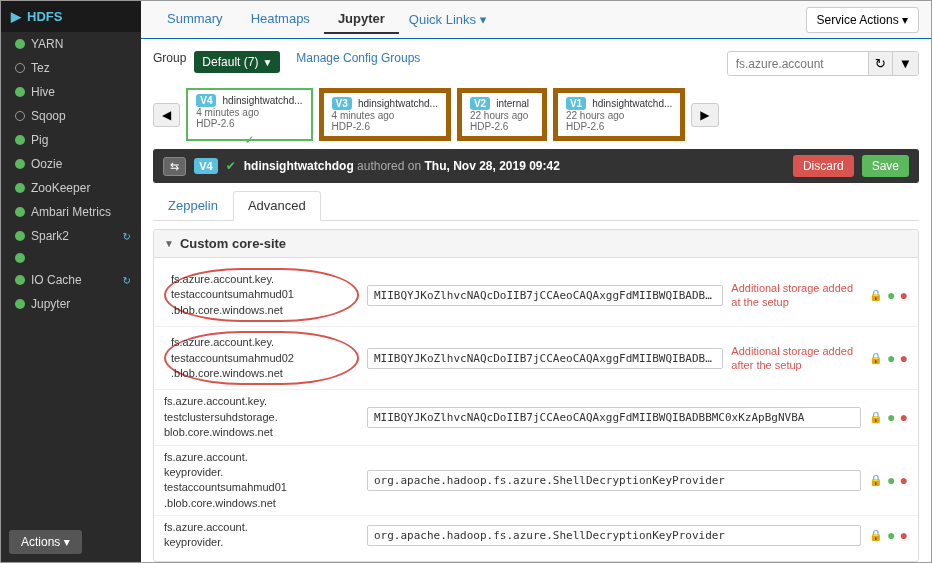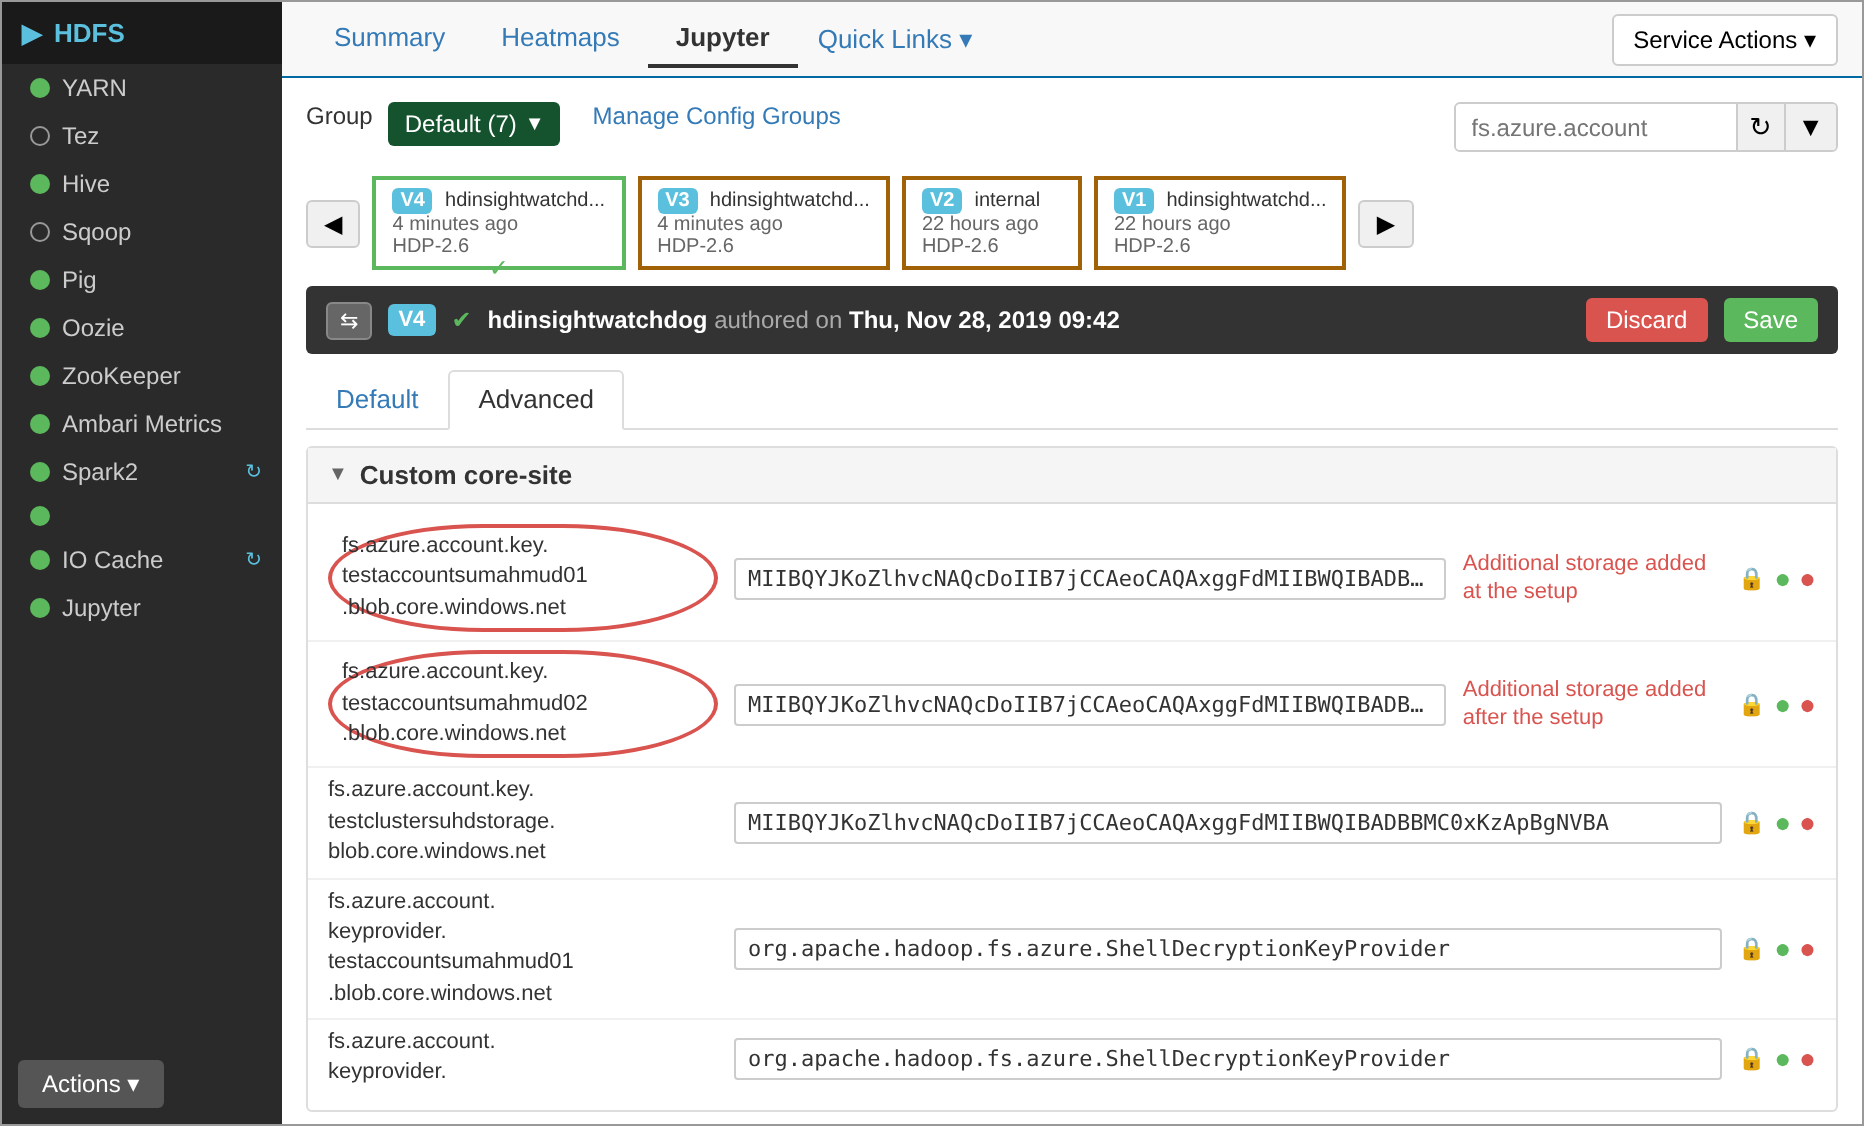--- a/index.html
+++ b/index.html
@@ -46,7 +46,7 @@
     
     .version-bar { display: flex; align-items: center; gap: 6px; margin-bottom: 8px; }
     .nav-arrow { background: #f0f0f0; border: 1px solid #ccc; padding: 4px 8px; cursor: pointer; border-radius: 3px; font-size: 12px; }
-    .version-card { border: 2px solid #a16207; padding: 4px 8px; font-size: 11px; min-width: 90px; background: #fff; position: relative; }
+    .version-card { border: 5px solid #a16207; padding: 4px 8px; font-size: 11px; min-width: 90px; background: #fff; position: relative; }
     .version-card .v-badge { background: #5bc0de; color: #fff; border-radius: 3px; padding: 1px 4px; font-size: 10px; font-weight: bold; display: inline-block; margin-right: 3px; }
     .version-card .v-title { font-size: 10px; color: #333; }
     .version-card .v-time { font-size: 10px; color: #666; }

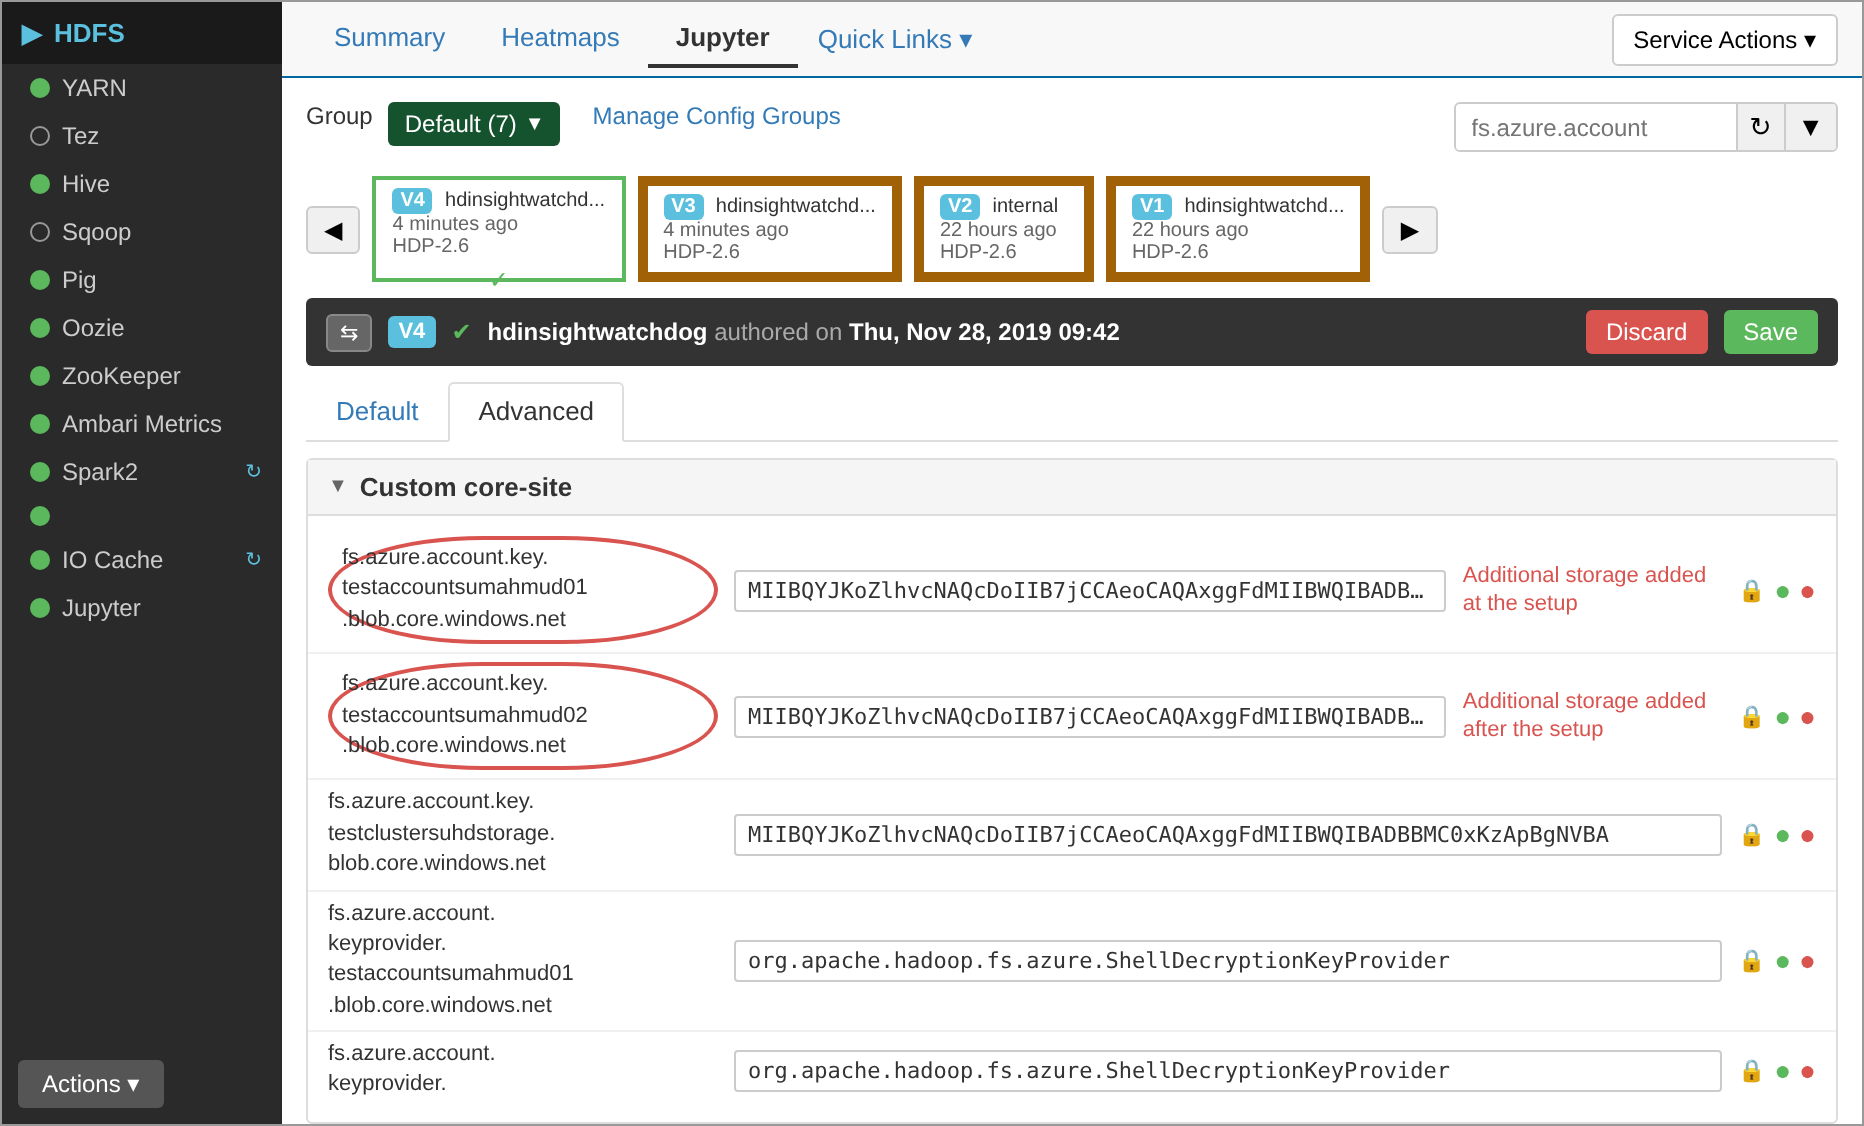--- a/index.html
+++ b/index.html
@@ -234,7 +234,7 @@
 
       <div class="settings-tabs">
         <div id="settings-tabs-container" style="display:flex;">
-            <div class="settings-tab">Default</div>
+            <div class="settings-tab">Zeppelin</div>
             <div class="settings-tab active">Advanced</div>
           </div>
       </div>

